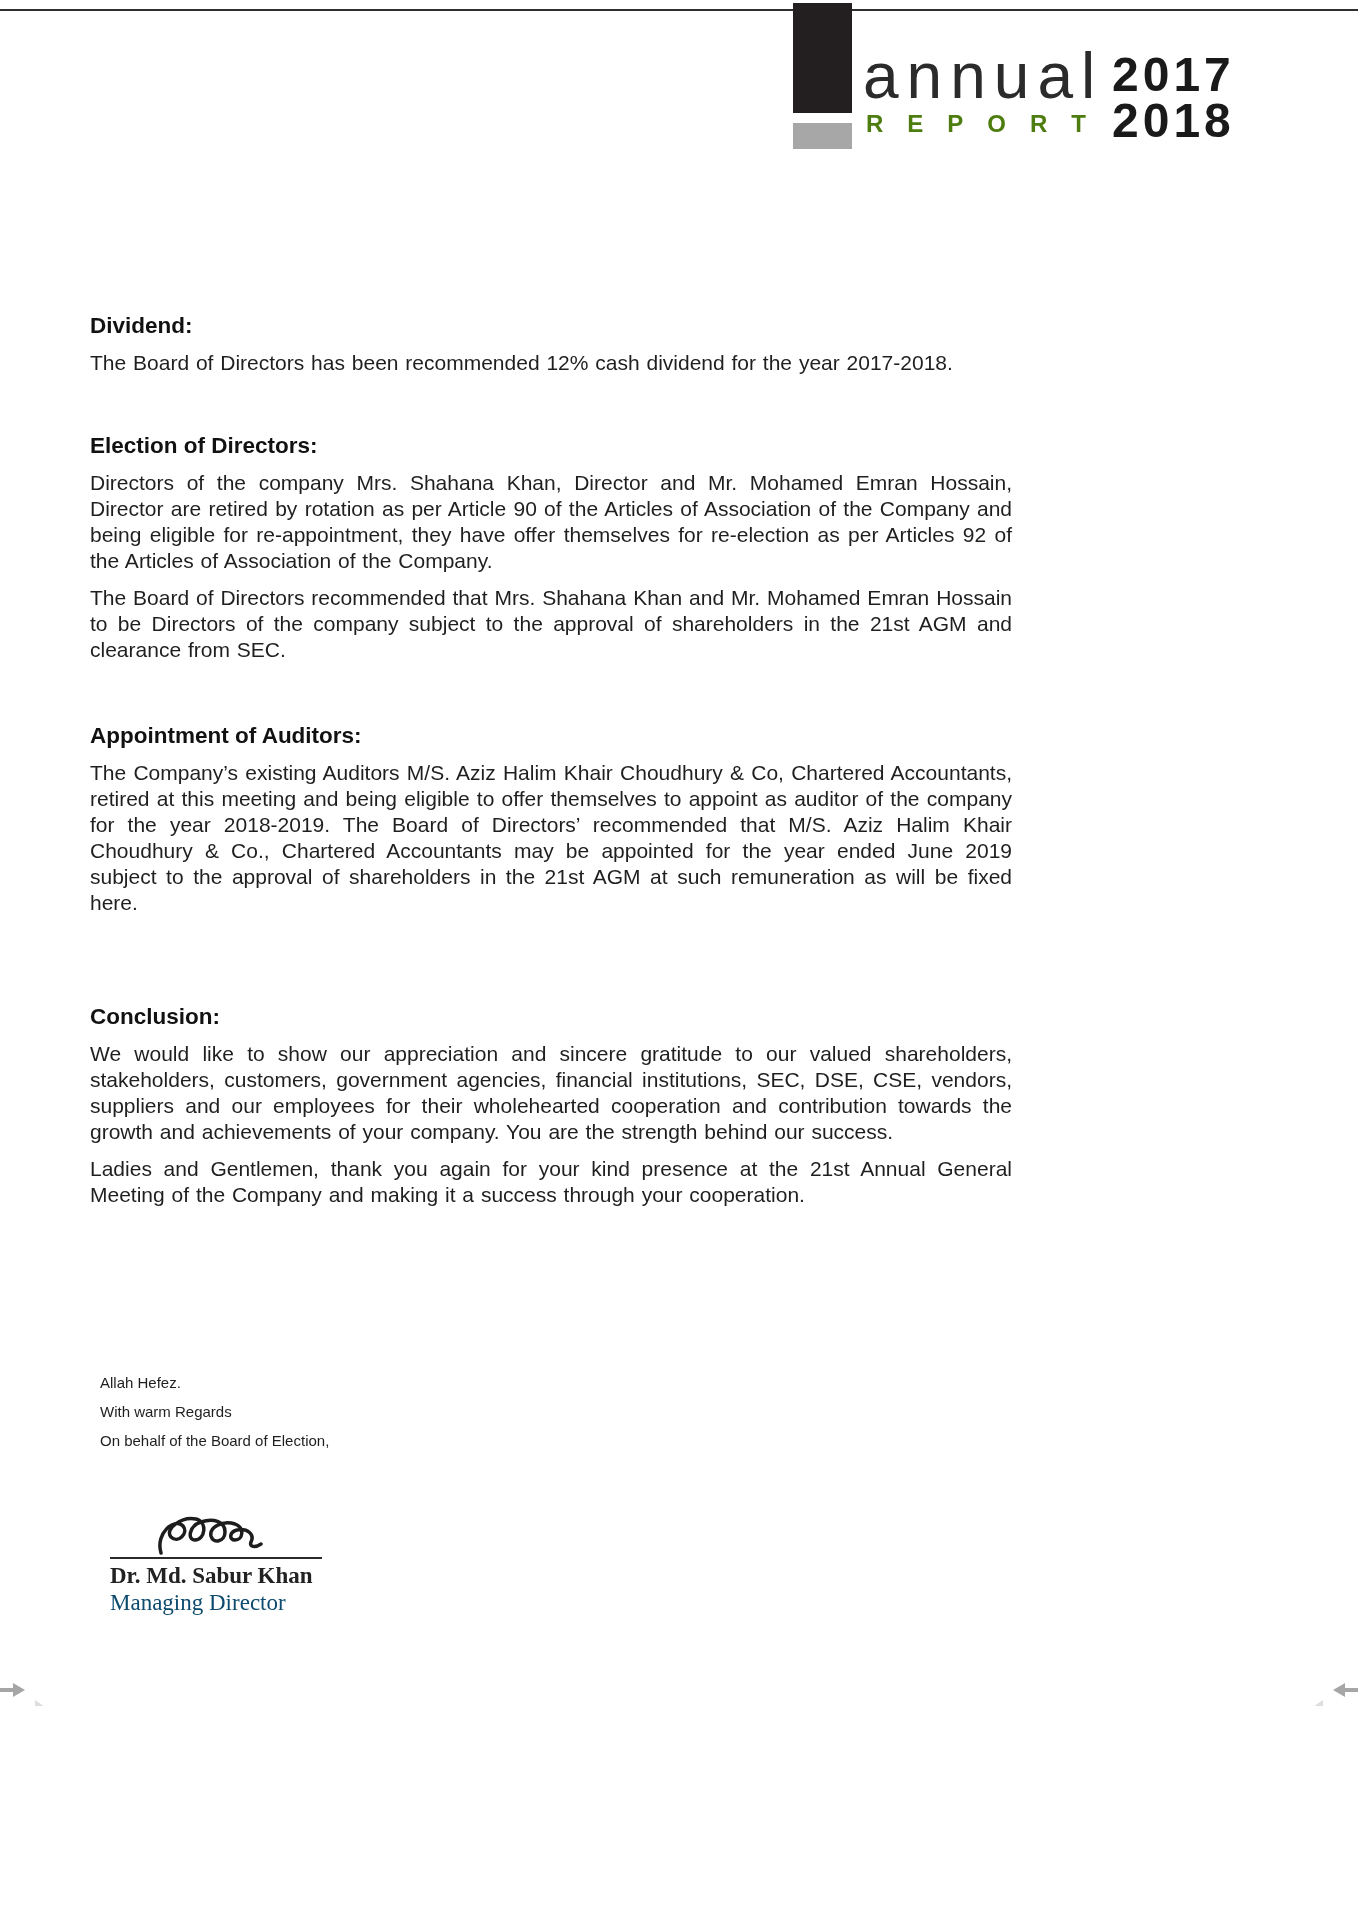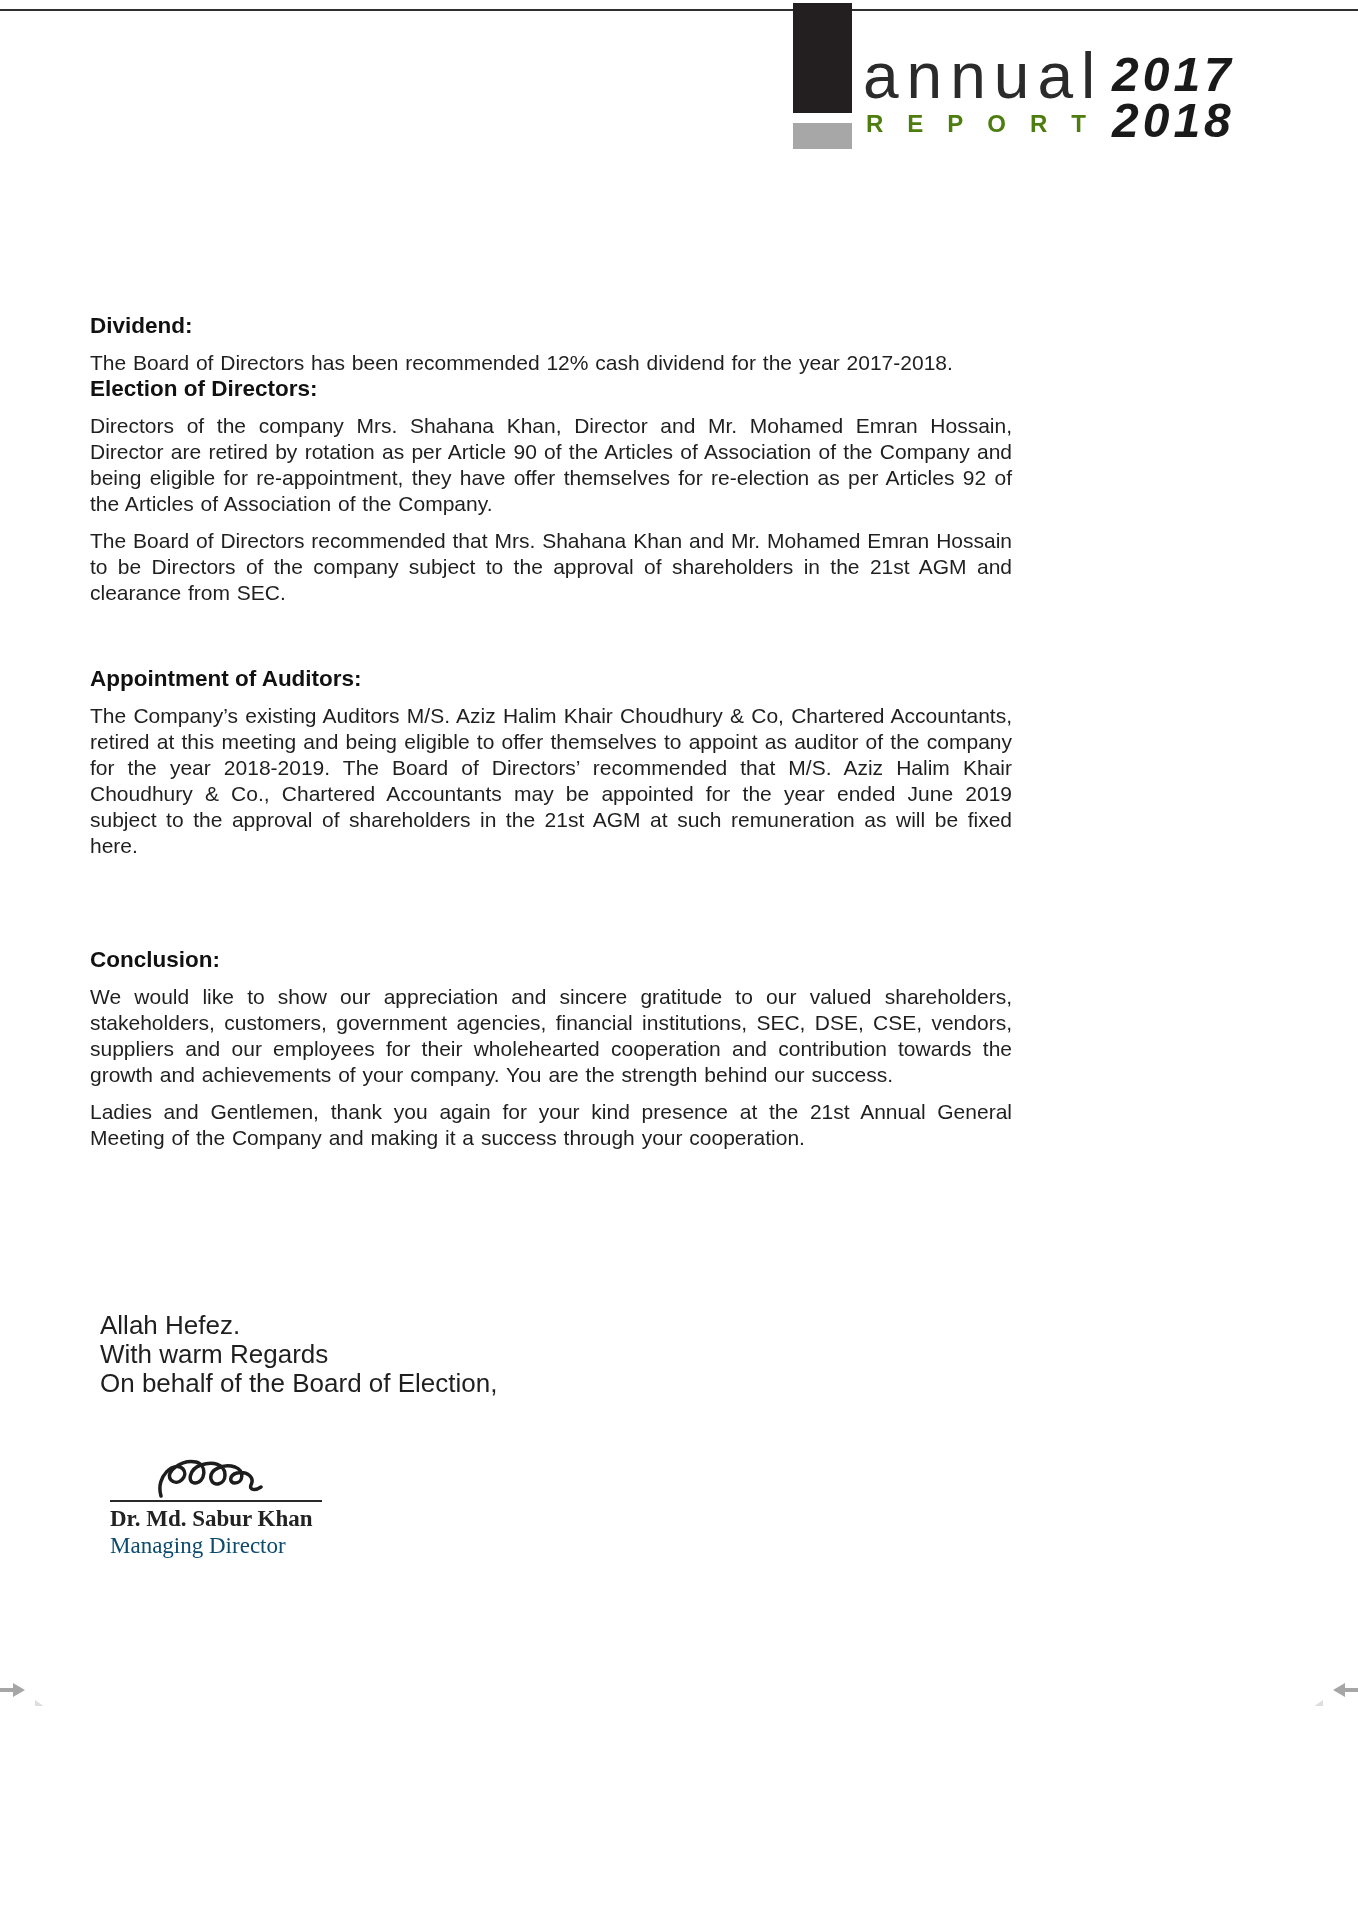--- a/index.html
+++ b/index.html
@@ -21,7 +21,7 @@
   }
   .brand-years{
     position:absolute;left:1112px;top:52px;font-size:48px;font-weight:900;color:#1a1a1a;
-    letter-spacing:4px;line-height:0.95;font-style:italic;
+    letter-spacing:4px;line-height:0.95;
   }
   
   .main{position:absolute;left:90px;top:313px;width:922px;}

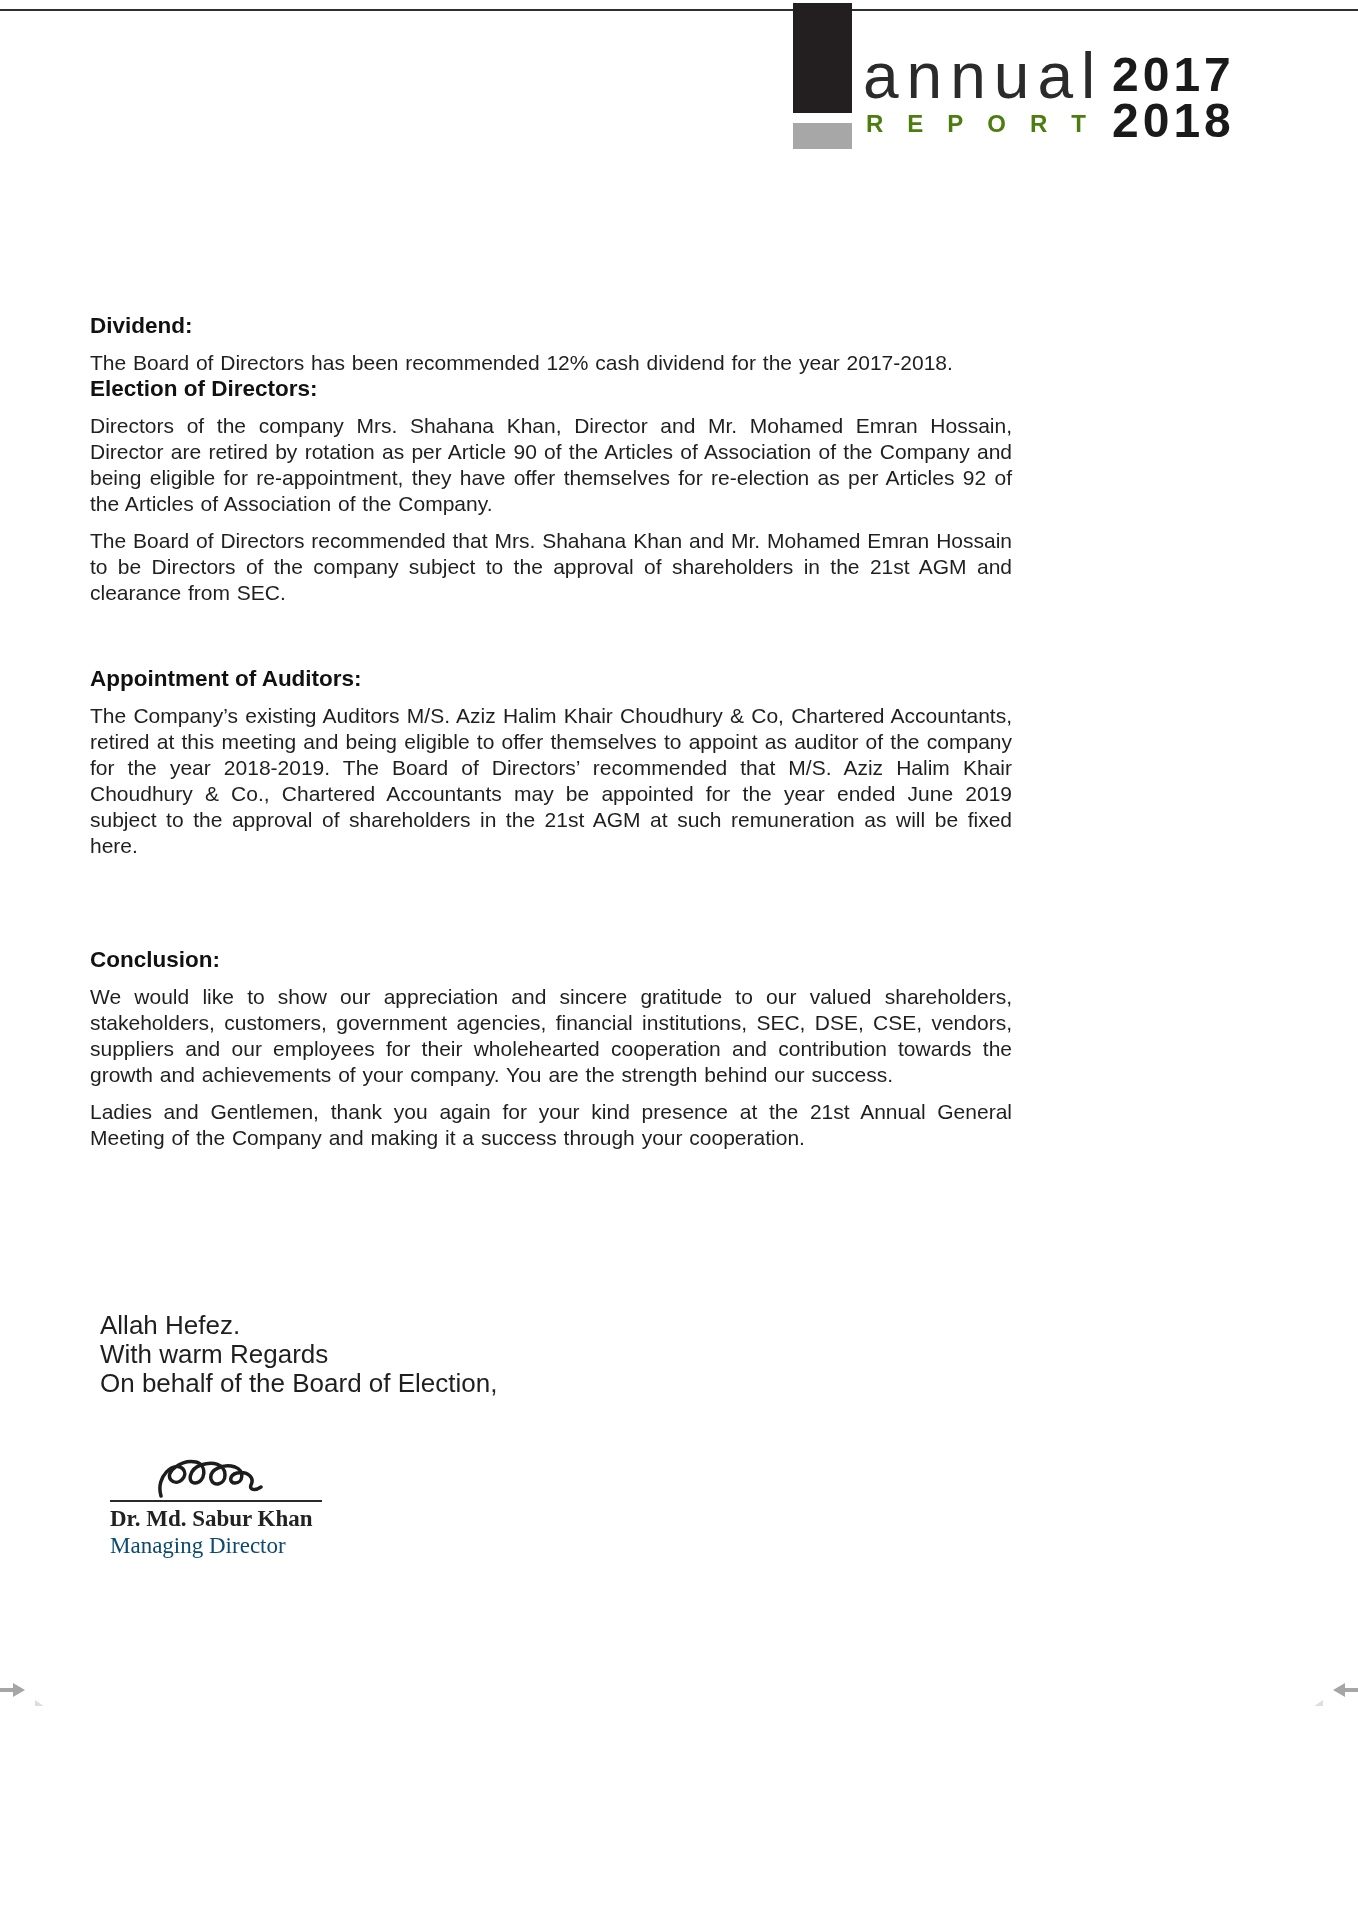--- a/index.html
+++ b/index.html
@@ -30,7 +30,7 @@
     font-size:21px;line-height:26px;margin:11px 0 0 0;
     text-align:justify;text-align-last:left;word-spacing:1px;
   }
-  .sec-election{}
+  .sec-election{margin-top:57px;}
   .sec-auditors{margin-top:60px;}
   .sec-conclusion{margin-top:88px;}
   .closing{margin-top:160px;padding-left:10px;font-size:26px;line-height:29px;}

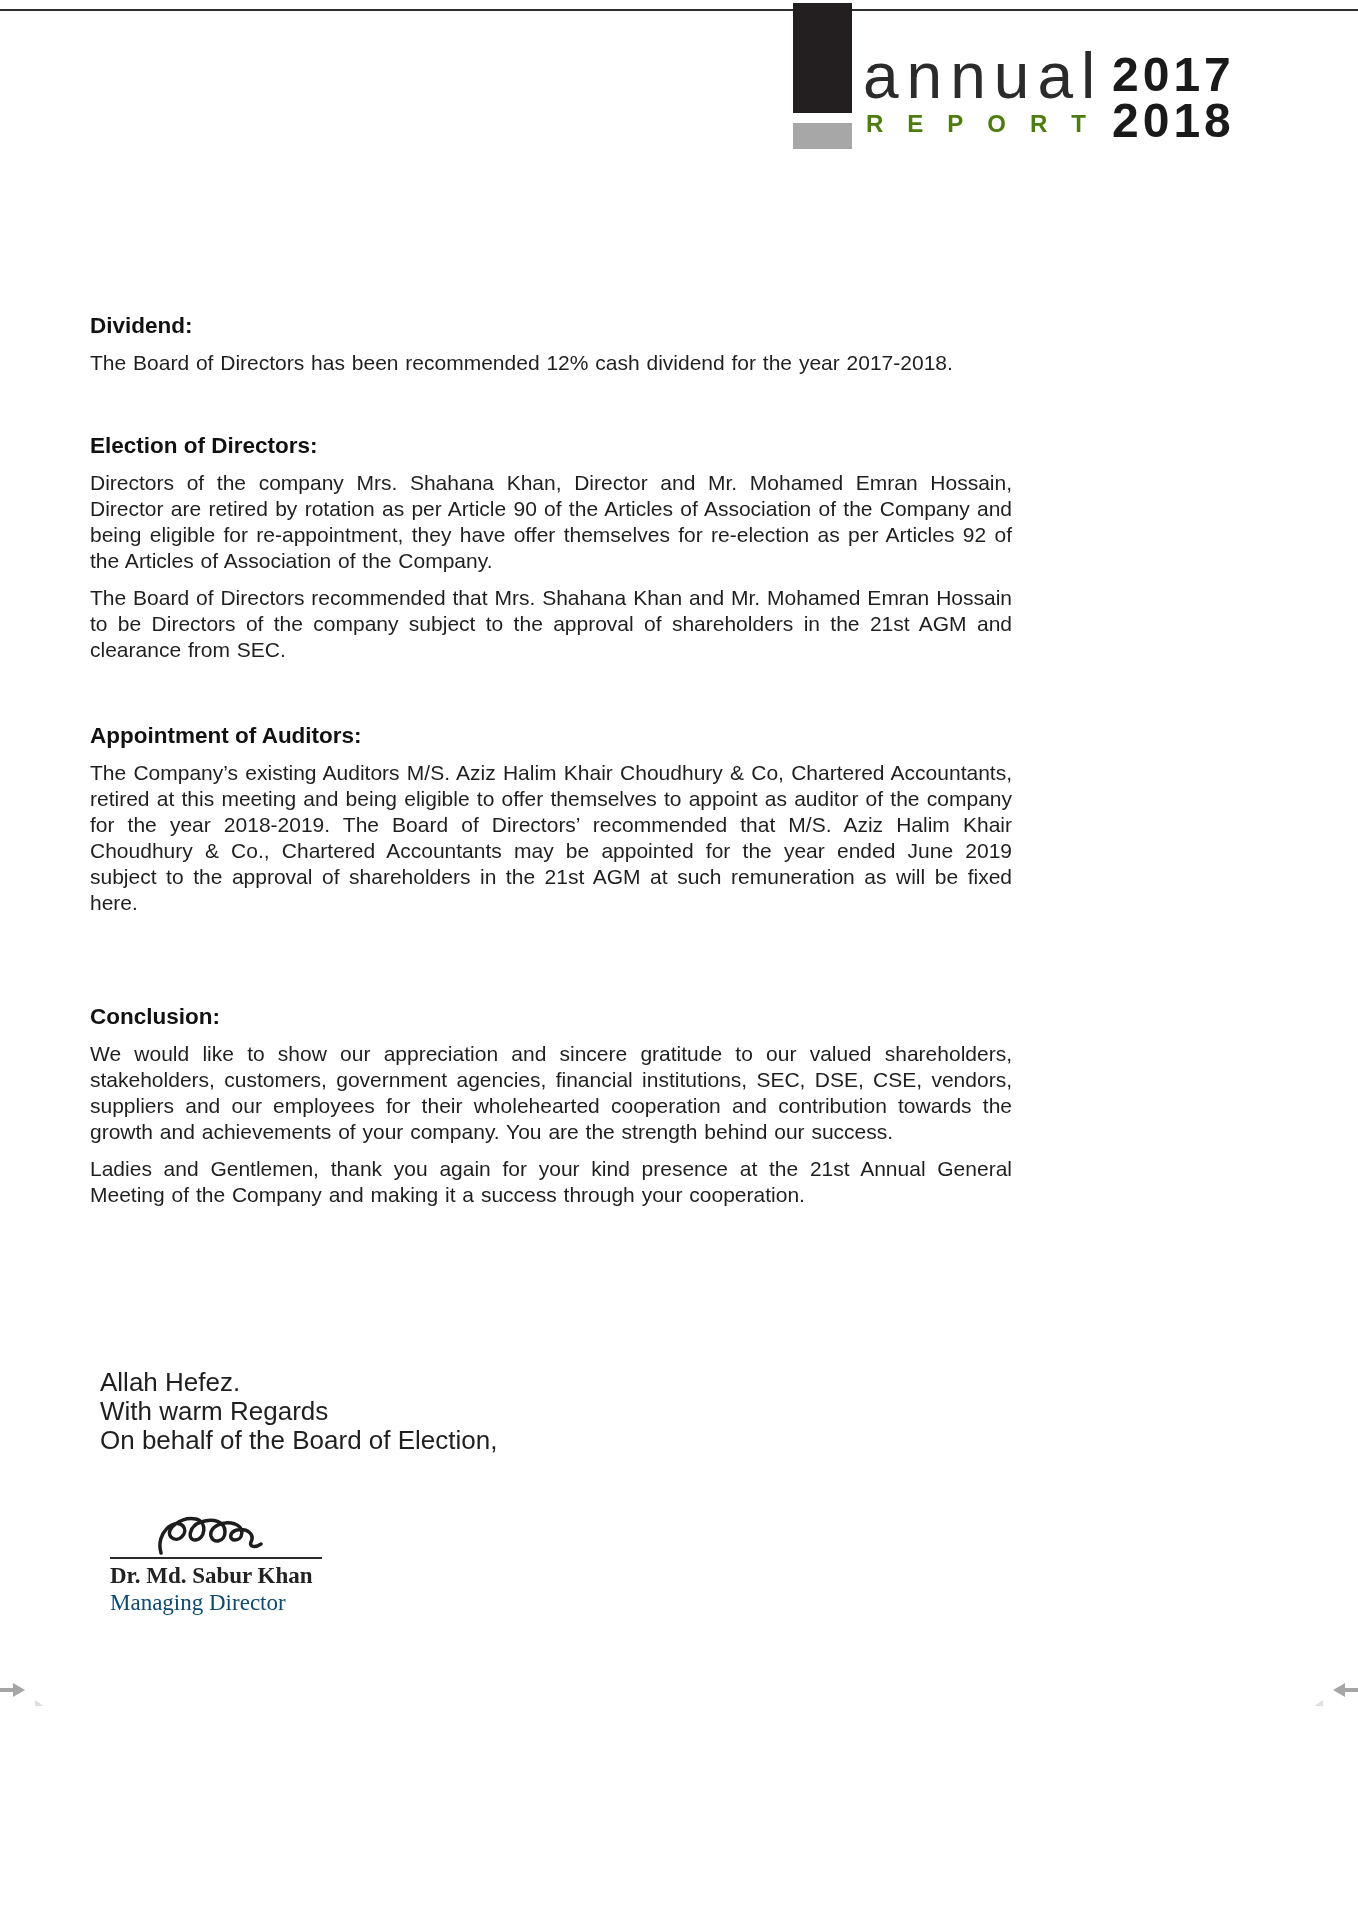--- a/index.html
+++ b/index.html
@@ -33,7 +33,7 @@
   .sec-election{margin-top:57px;}
   .sec-auditors{margin-top:60px;}
   .sec-conclusion{margin-top:88px;}
-  .closing{margin-top:160px;padding-left:10px;font-size:26px;line-height:29px;}
+  .closing{margin-top:160px;padding-left:10px;font-size:15px;line-height:29px;}
   
   .signature{margin-top:56px;margin-left:20px;width:212px;text-align:left;}
   .sig-scribble{display:block;margin:0 auto -4px auto;}

